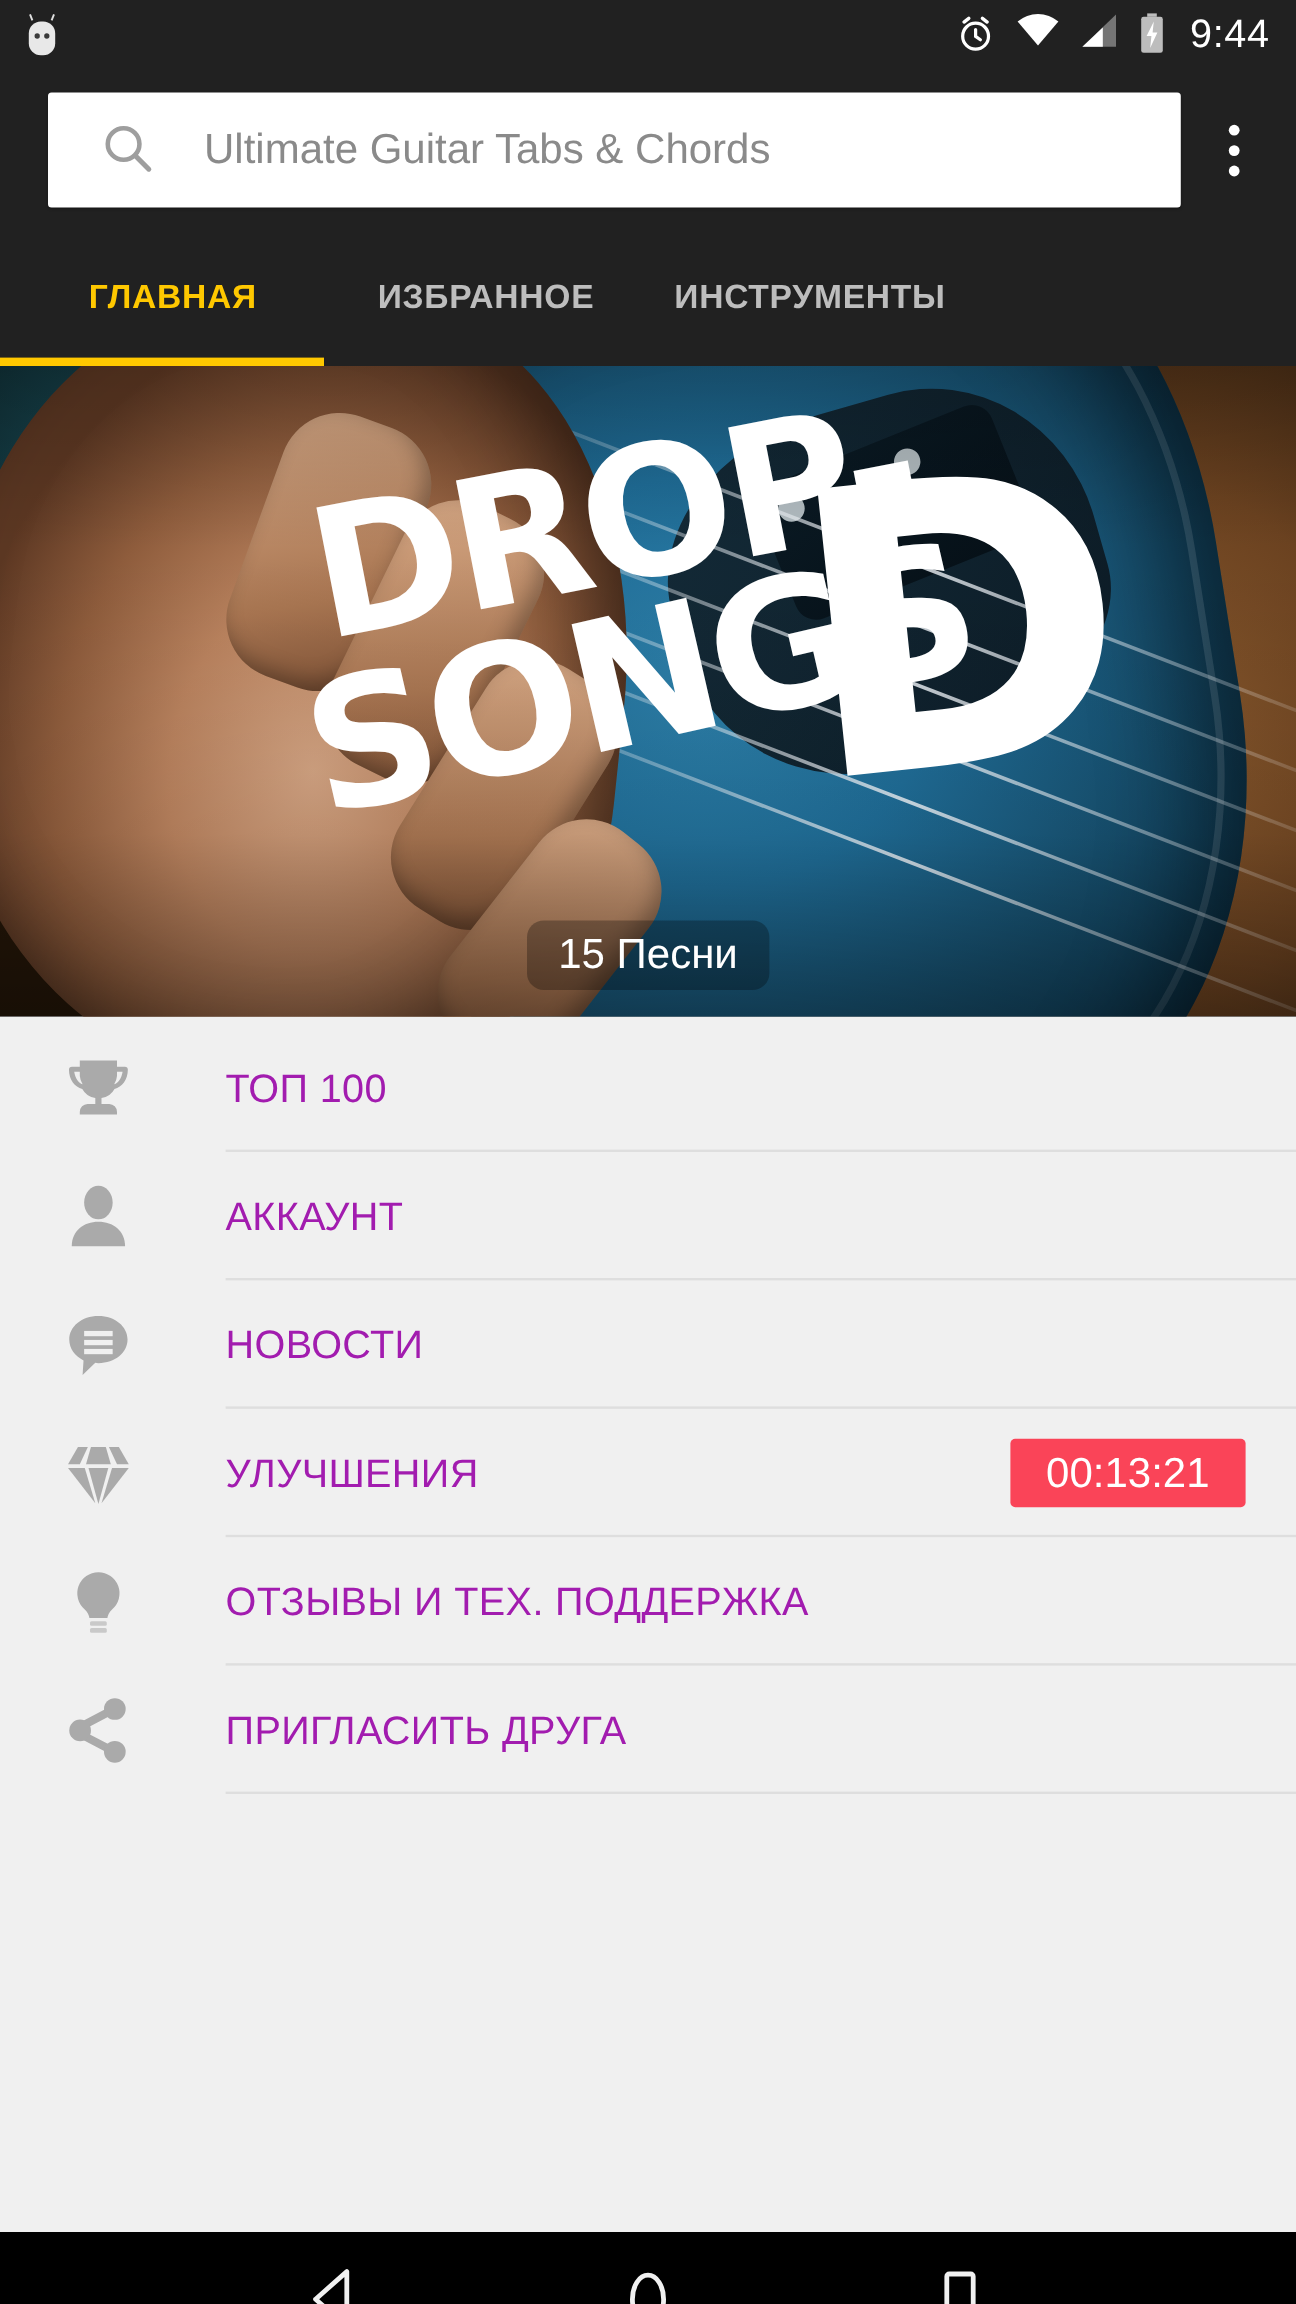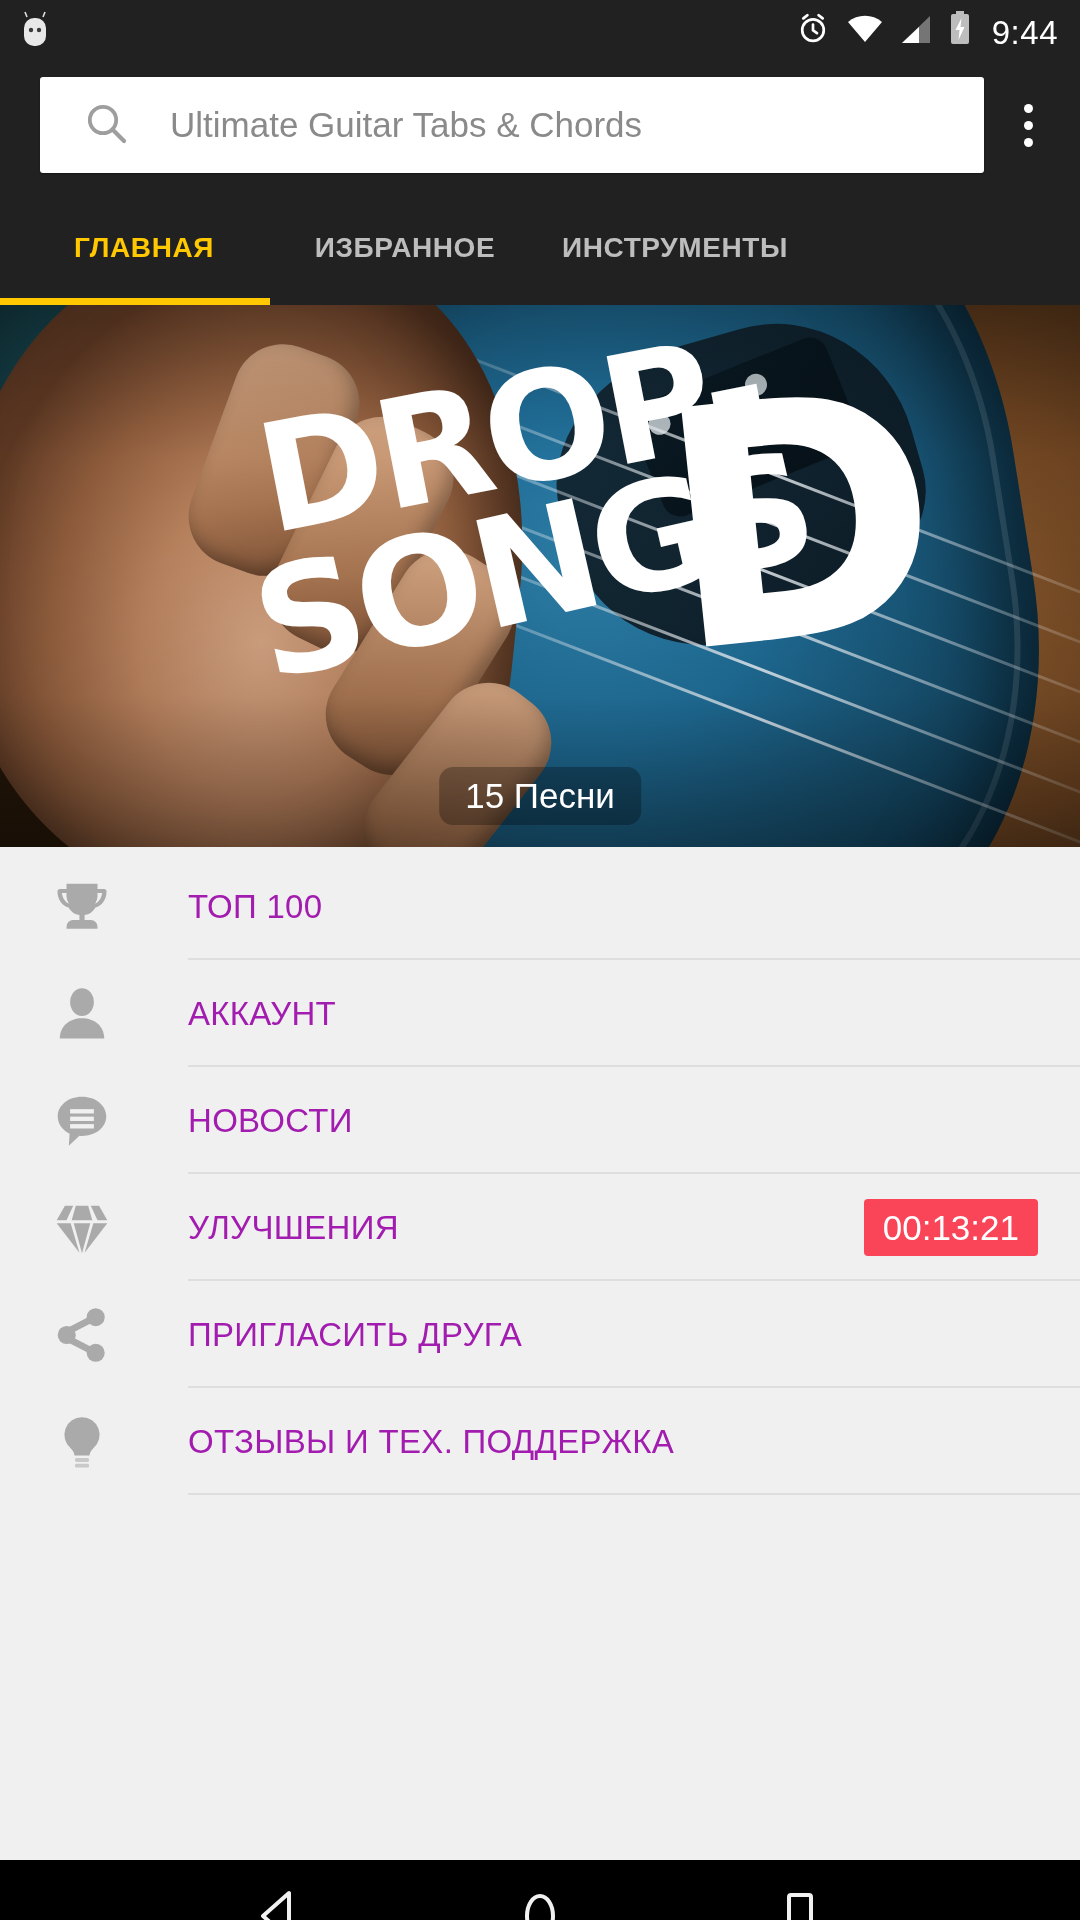--- a/index.html
+++ b/index.html
@@ -18,7 +18,7 @@
   }
   .sb-left{ display:flex; align-items:center; }
   .sb-spacer{ flex:1; }
-  .sb-right{ display:flex; align-items:flex-end; gap:17px; }
+  .sb-right{ display:flex; align-items:flex-start; gap:17px; }
   .sb-time{
     font-size:33px; font-weight:400; letter-spacing:.5px;
     line-height:1; margin-left:4px;

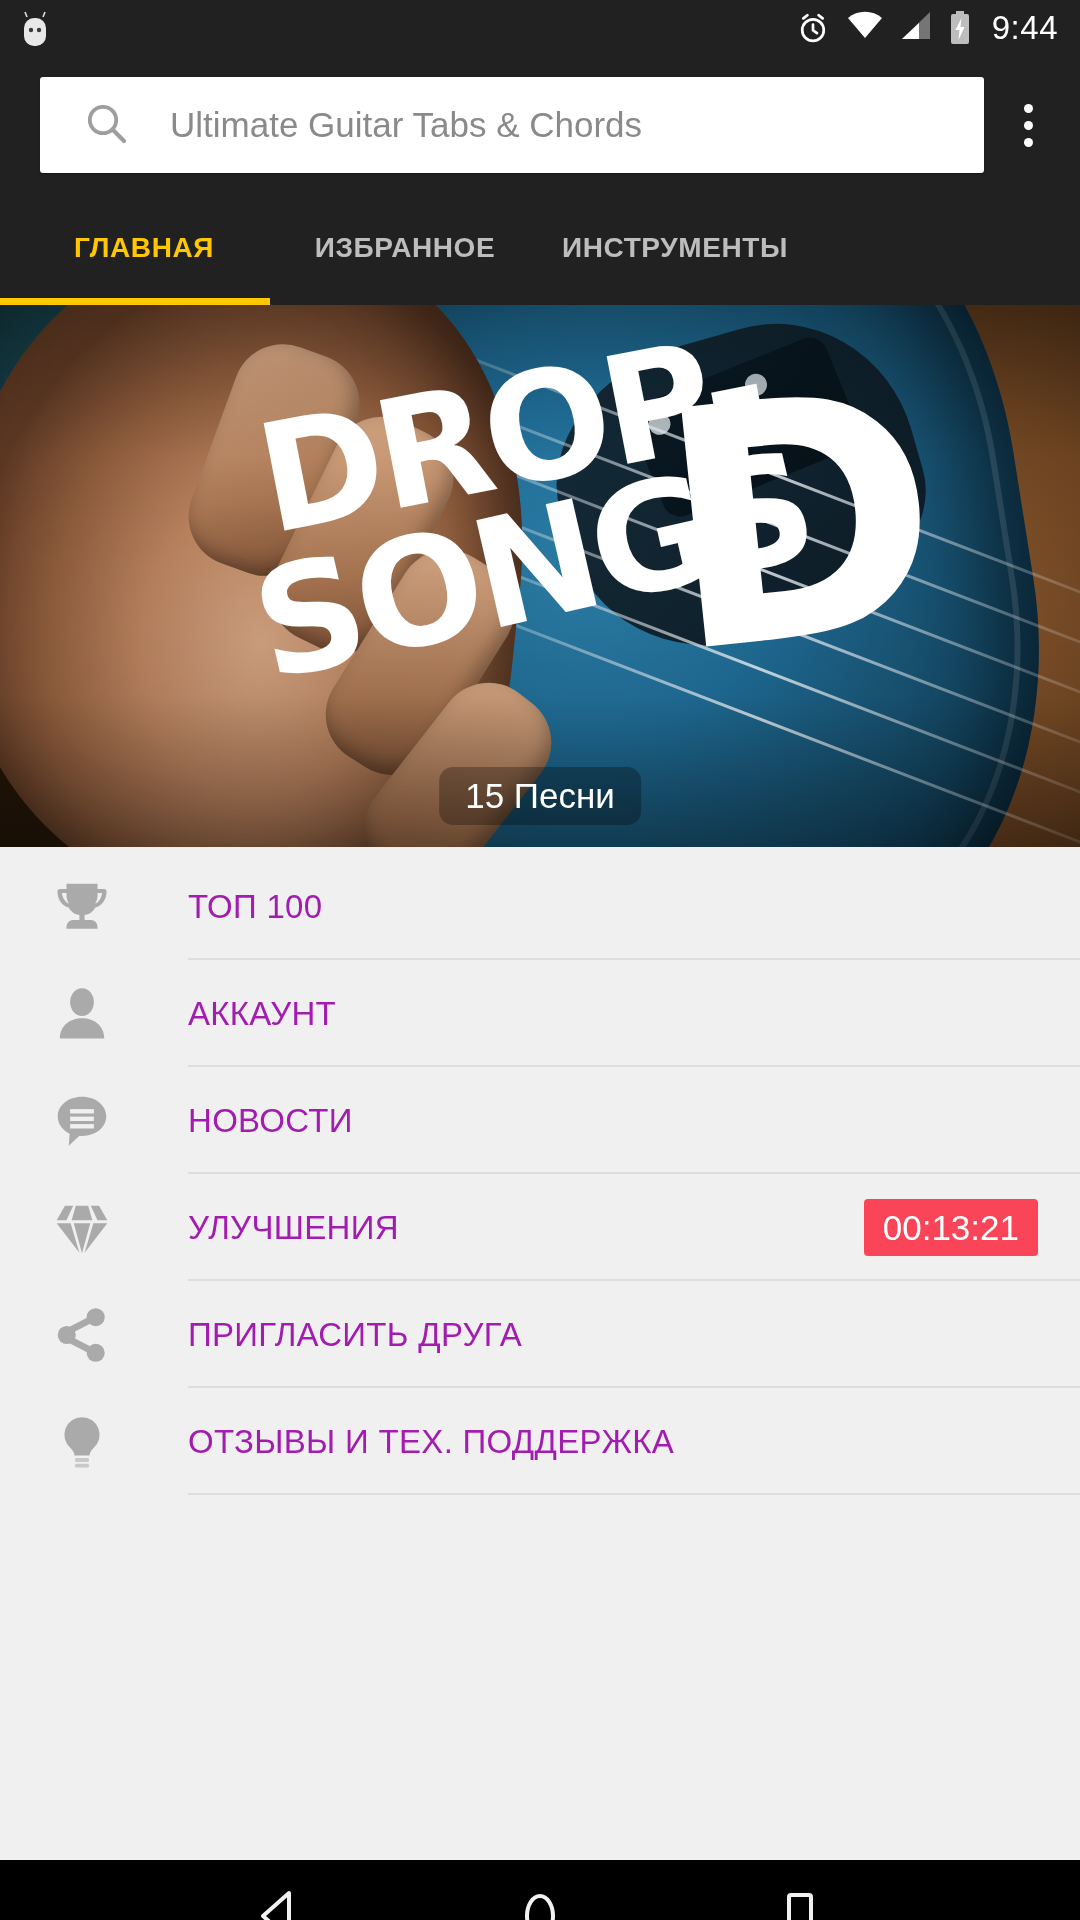--- a/index.html
+++ b/index.html
@@ -213,7 +213,7 @@
     background:#FA4458;
     color:#FFFFFF;
     font-size:35px;
-    padding:11px 19px;
+    padding:11px 30px;
     border-radius:4px;
     white-space:nowrap;
     line-height:1;

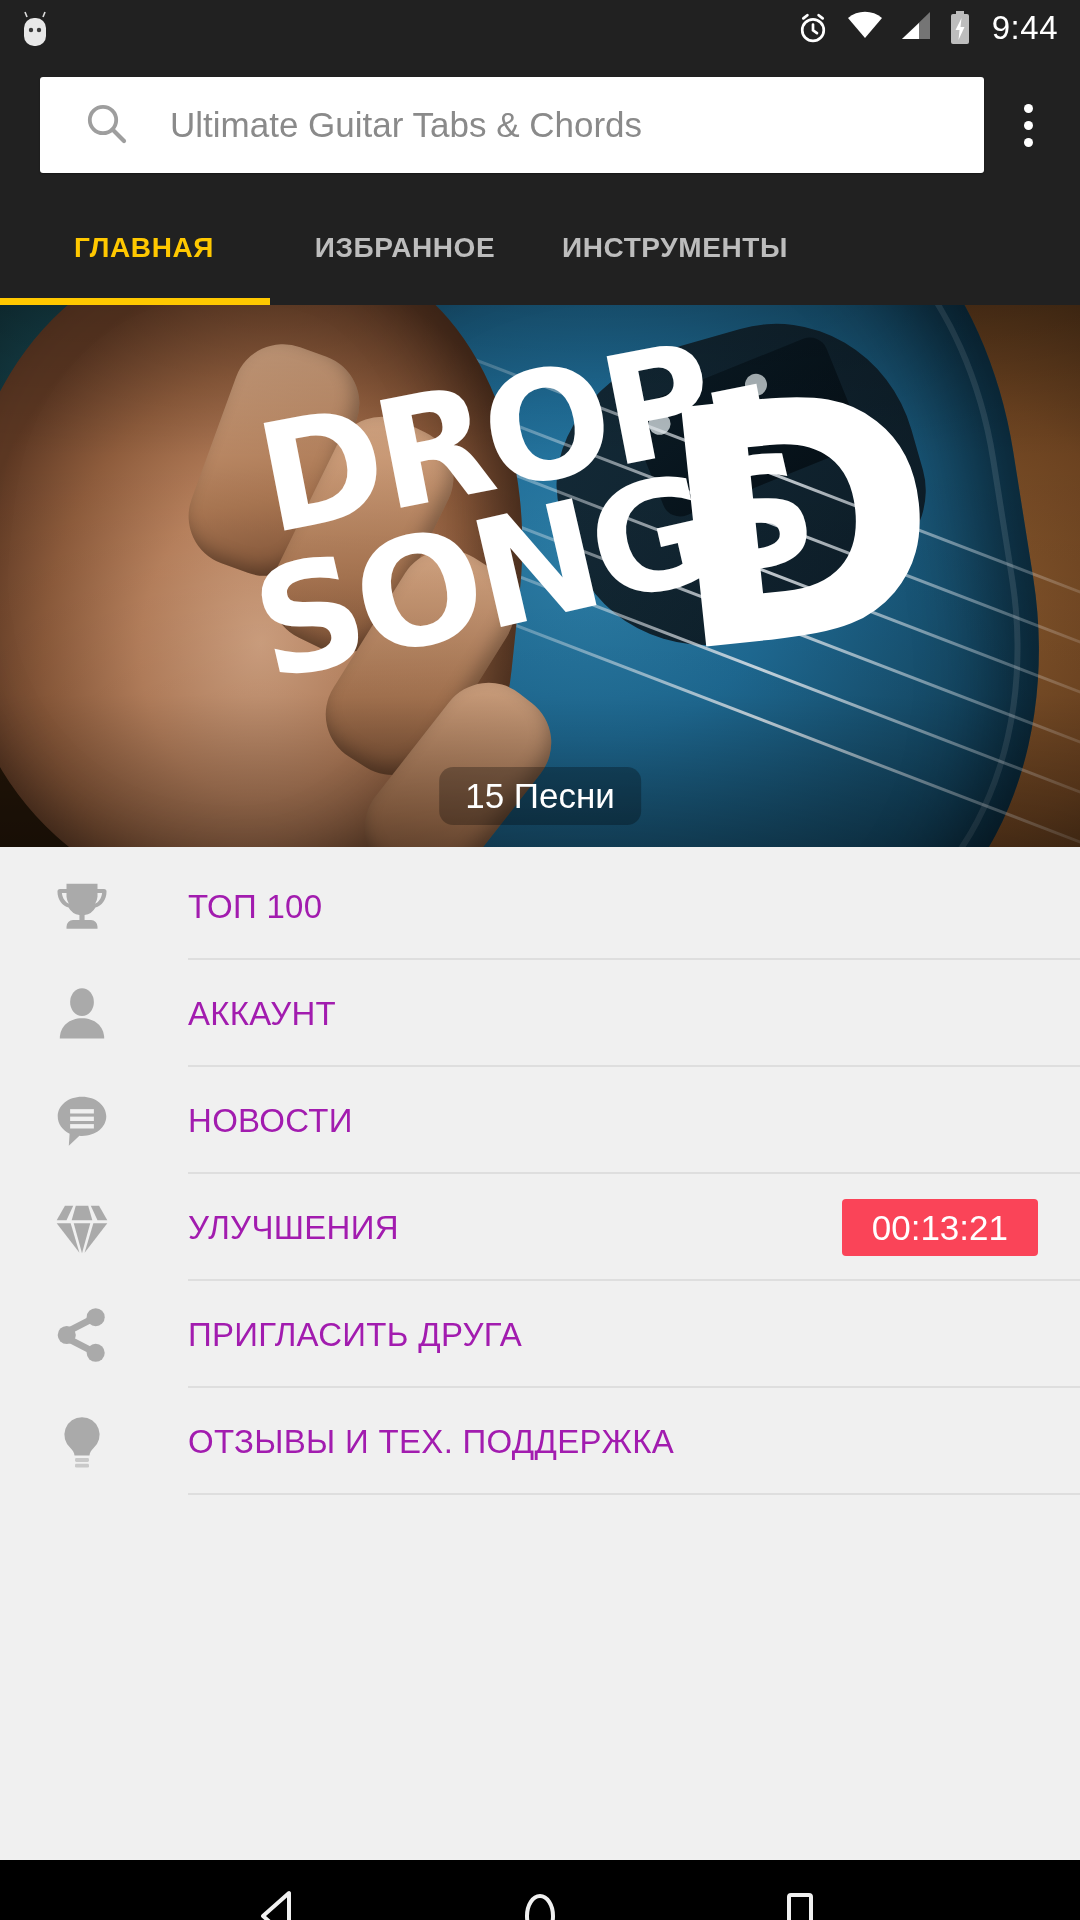--- a/index.html
+++ b/index.html
@@ -415,6 +415,20 @@
   <div class="row">
     <div class="row-icon">
       <svg width="62" height="62" viewBox="0 0 24 24" fill="#AAAAAA">
+        <path d="M12 2.4 A6.8 6.8 0 0 0 7.6 14.4 C8.5 15.3 9.0 16.2 9.1 17.2 H14.9
+                 C15.0 16.2 15.5 15.3 16.4 14.4 A6.8 6.8 0 0 0 12 2.4 Z"></path>
+        <rect x="9.3" y="18.2" width="5.4" height="1.5" rx=".5" opacity=".55"></rect>
+        <rect x="9.3" y="20.4" width="5.4" height="1.5" rx=".5" opacity=".55"></rect>
+      </svg>
+    </div>
+    <div class="row-label">ОТЗЫВЫ И ТЕХ. ПОДДЕРЖКА</div>
+    <div class="row-spacer"></div>
+    <div class="divider"></div>
+  </div>
+
+  <div class="row">
+    <div class="row-icon">
+      <svg width="62" height="62" viewBox="0 0 24 24" fill="#AAAAAA">
         <path d="M7.4 10.2 L16.6 5.4 M7.4 13.8 L16.6 18.6" stroke="#AAAAAA" stroke-width="2.6" fill="none"></path>
         <circle cx="17.3" cy="5.1" r="3.5"></circle>
         <circle cx="6.1" cy="12.0" r="3.5"></circle>
@@ -422,20 +436,6 @@
       </svg>
     </div>
     <div class="row-label">ПРИГЛАСИТЬ ДРУГА</div>
-    <div class="row-spacer"></div>
-    <div class="divider"></div>
-  </div>
-
-  <div class="row">
-    <div class="row-icon">
-      <svg width="62" height="62" viewBox="0 0 24 24" fill="#AAAAAA">
-        <path d="M12 2.4 A6.8 6.8 0 0 0 7.6 14.4 C8.5 15.3 9.0 16.2 9.1 17.2 H14.9
-                 C15.0 16.2 15.5 15.3 16.4 14.4 A6.8 6.8 0 0 0 12 2.4 Z"></path>
-        <rect x="9.3" y="18.2" width="5.4" height="1.5" rx=".5" opacity=".55"></rect>
-        <rect x="9.3" y="20.4" width="5.4" height="1.5" rx=".5" opacity=".55"></rect>
-      </svg>
-    </div>
-    <div class="row-label">ОТЗЫВЫ И ТЕХ. ПОДДЕРЖКА</div>
     <div class="row-spacer"></div>
     <div class="divider"></div>
   </div>

